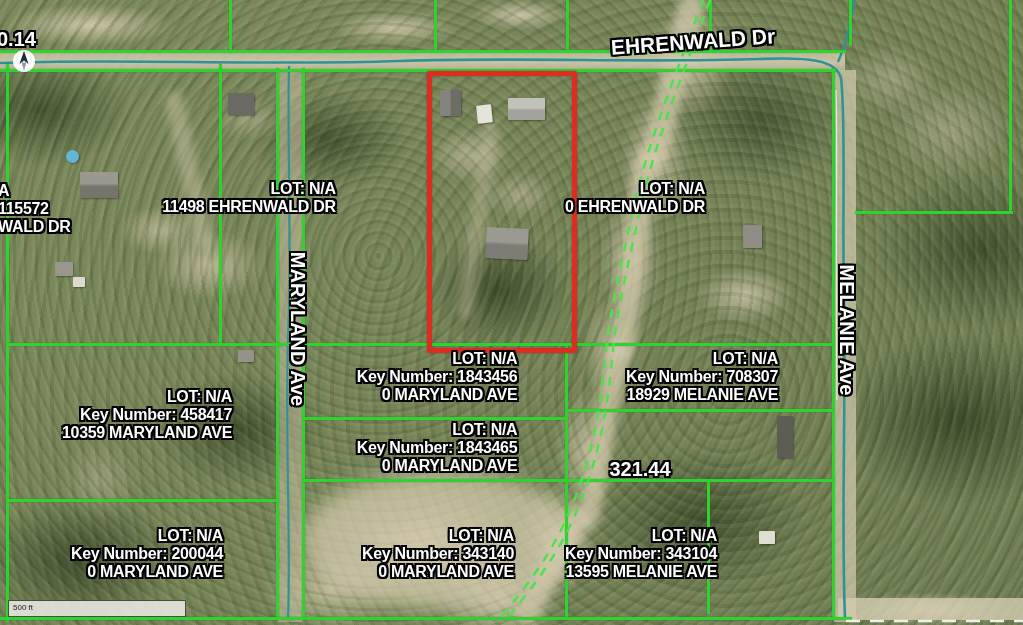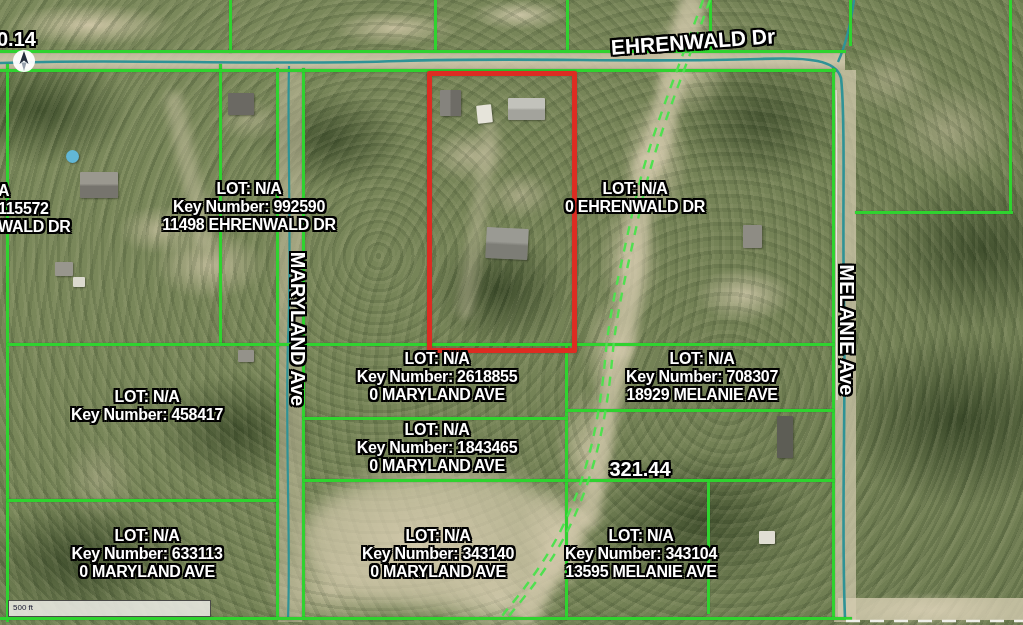--- a/index.html
+++ b/index.html
@@ -52,7 +52,7 @@
   
   .bld{position:absolute;z-index:4;border-radius:1px;box-shadow:1px 1px 2px rgba(0,0,0,.35);}
   
-  .plabel{position:absolute;z-index:8;transform:translateX(-50%);text-align:center;white-space:nowrap;
+  .plabel{position:absolute;z-index:8;transform:translateX(-50%);text-align:right;white-space:nowrap;
     font-weight:700;font-size:16px;line-height:18px;letter-spacing:-.3px;color:#fff;
     text-shadow:-2px -2px 0 #000,2px -2px 0 #000,-2px 2px 0 #000,2px 2px 0 #000,
                 -2px 0 0 #000,2px 0 0 #000,0 -2px 0 #000,0 2px 0 #000;}

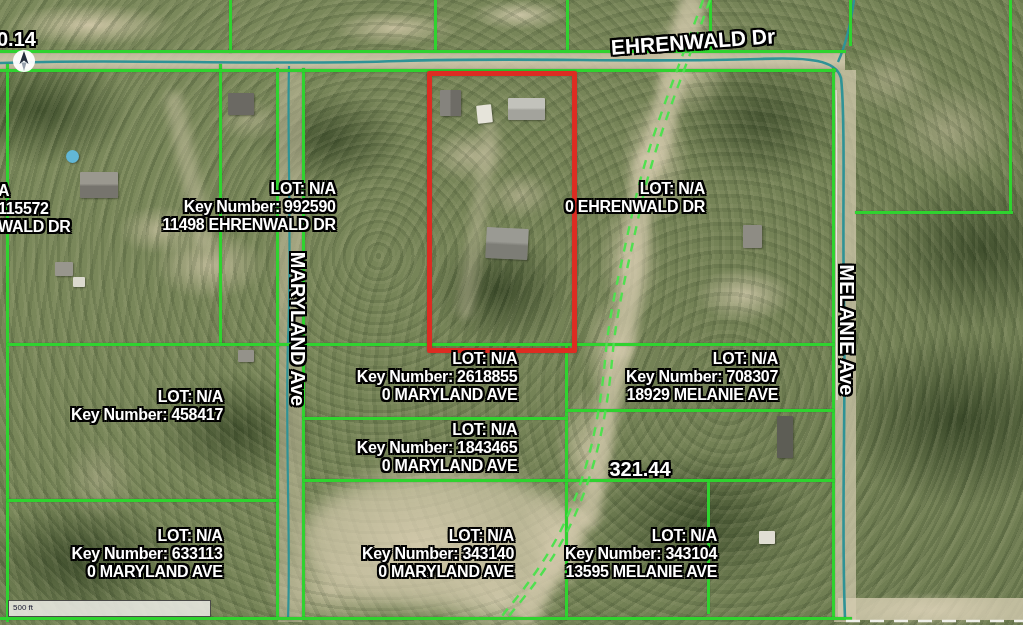--- a/index.html
+++ b/index.html
@@ -158,7 +158,6 @@
 
   <div class="plabel" style="left:249px;top:180px;">
     <div>LOT: N/A</div>
-    <div>Key Number: 992590</div>
     <div>11498 EHRENWALD DR</div>
   </div>
 

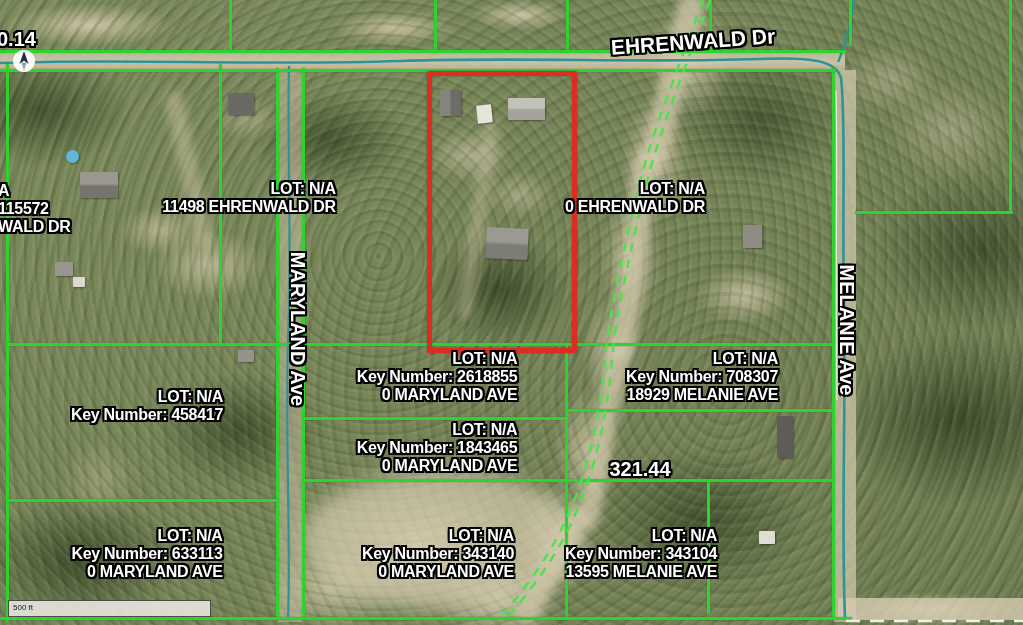--- a/index.html
+++ b/index.html
@@ -168,7 +168,7 @@
 
   <div class="plabel" style="left:437px;top:350px;">
     <div>LOT: N/A</div>
-    <div>Key Number: 2618855</div>
+    <div>Key Number: 1843456</div>
     <div>0 MARYLAND AVE</div>
   </div>
 

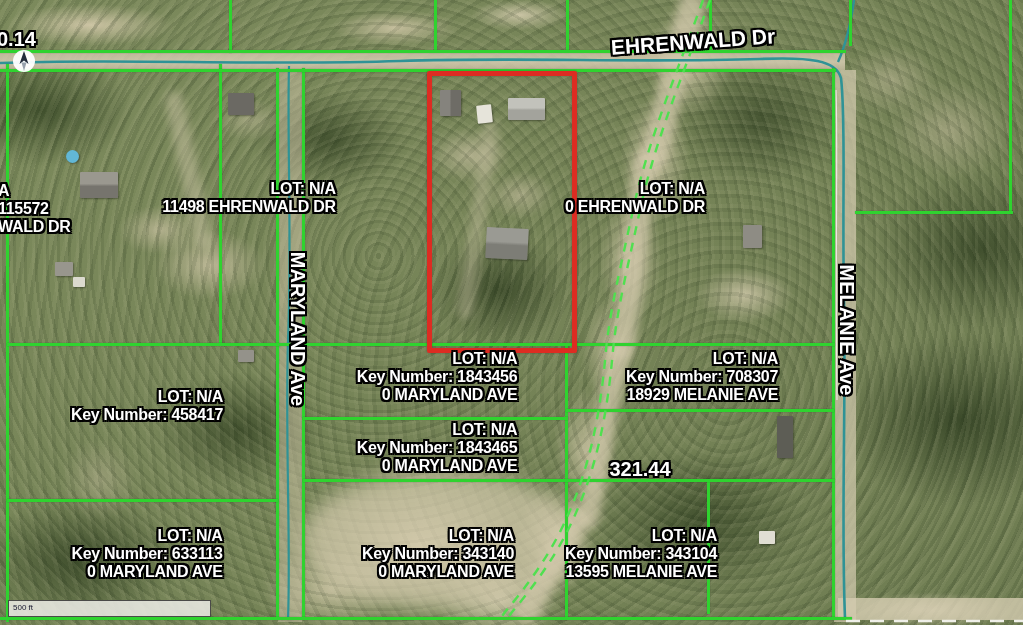--- a/index.html
+++ b/index.html
@@ -181,6 +181,7 @@
   <div class="plabel" style="left:147px;top:388px;">
     <div>LOT: N/A</div>
     <div>Key Number: 458417</div>
+    <div>10359 MARYLAND AVE</div>
   </div>
 
   <div class="plabel" style="left:437px;top:421px;">

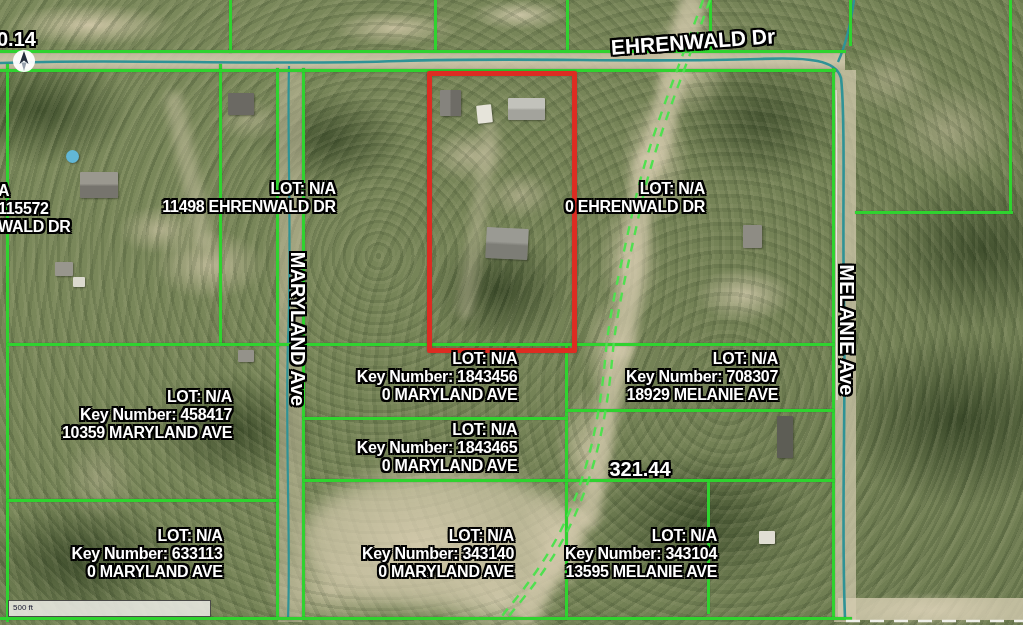--- a/index.html
+++ b/index.html
@@ -192,7 +192,7 @@
 
   <div class="plabel" style="left:147px;top:527px;">
     <div>LOT: N/A</div>
-    <div>Key Number: 633113</div>
+    <div>Key Number: 200044</div>
     <div>0 MARYLAND AVE</div>
   </div>
 

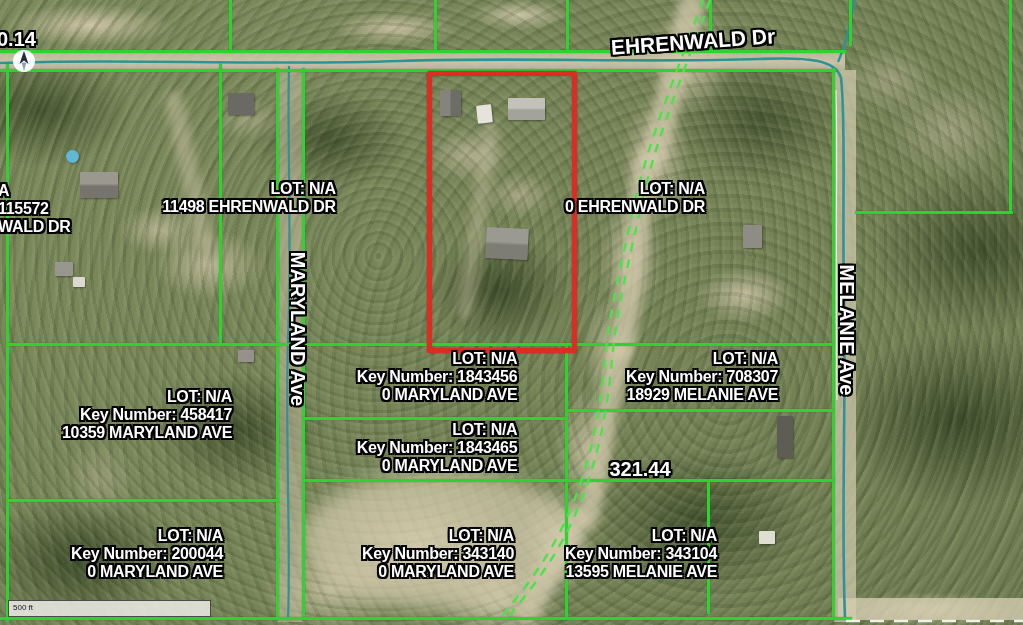--- a/index.html
+++ b/index.html
@@ -63,7 +63,7 @@
   .meas{position:absolute;z-index:8;white-space:nowrap;font-weight:700;font-size:20px;color:#fff;
     text-shadow:-2px -2px 0 #000,2px -2px 0 #000,-2px 2px 0 #000,2px 2px 0 #000,
                 -2px 0 0 #000,2px 0 0 #000,0 -2px 0 #000,0 2px 0 #000;}
-  #scalebar{position:absolute;z-index:9;left:8px;top:600px;width:203px;height:17px;
+  #scalebar{position:absolute;z-index:9;left:8px;top:600px;width:178px;height:17px;
     background:rgba(233,233,227,.88);border:1.5px solid #4a4a48;box-sizing:border-box;
     font-size:8px;line-height:14px;color:#16162e;padding-left:4px;}
   #compass{position:absolute;z-index:9;left:8px;top:46px;}

